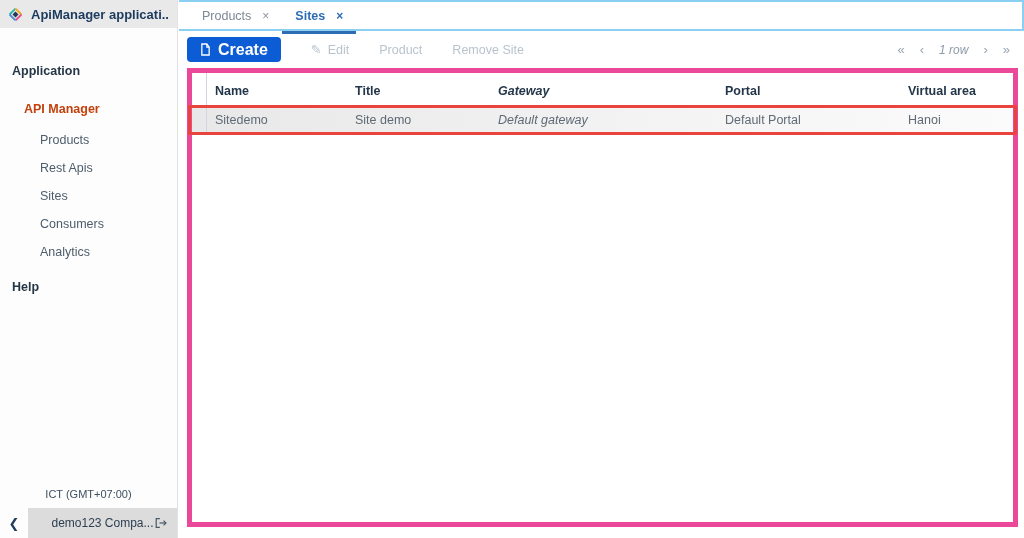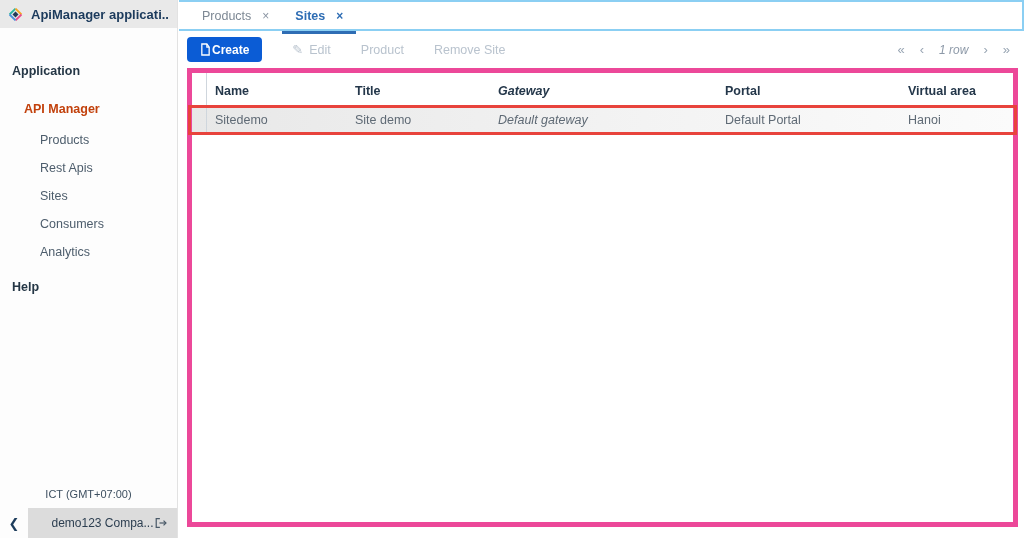--- a/index.html
+++ b/index.html
@@ -88,8 +88,8 @@
   }
   .btn-create {
     height: 25px; background: #0b5cd5; color: #ffffff; border: none;
-    border-radius: 4px; padding: 0 13px; font-size: 12px; font-weight: bold;
-    font-family: inherit; display: flex; align-items: center; gap: 1px;
+    border-radius: 4px; padding: 0 13px; font-size: 16px; font-weight: bold;
+    font-family: inherit; display: flex; align-items: center; gap: 7px;
     cursor: pointer;
   }
   .btn-ghost {

